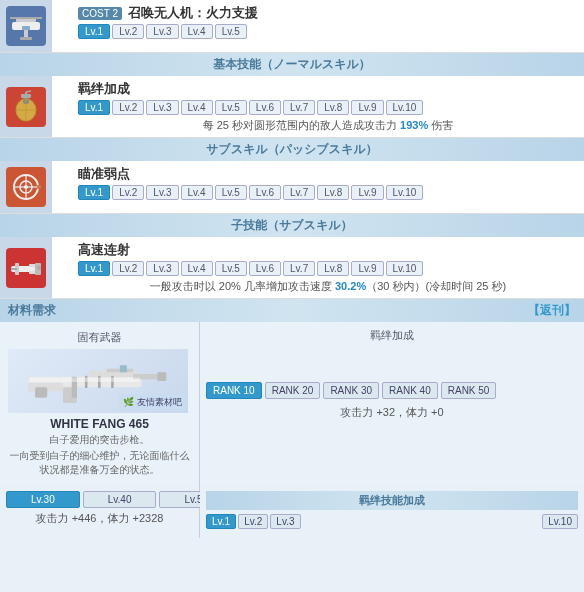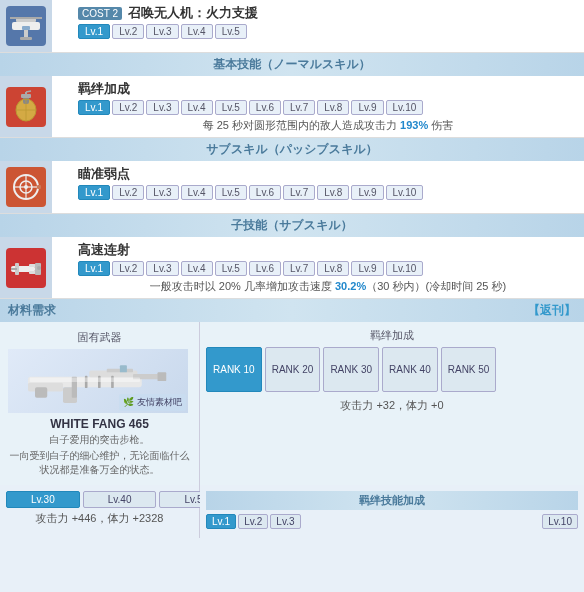--- a/index.html
+++ b/index.html
@@ -192,13 +192,14 @@
     }
 
     .rank-btn {
-      padding: 16px 6px;
+      padding: 2px 6px;
       font-size: 10px;
       border: 1px solid #aac;
       background: #dce8f0;
       color: #446;
       cursor: pointer;
       border-radius: 2px;
+      margin-top: 35px;
     }
 
     .rank-btn.active {

